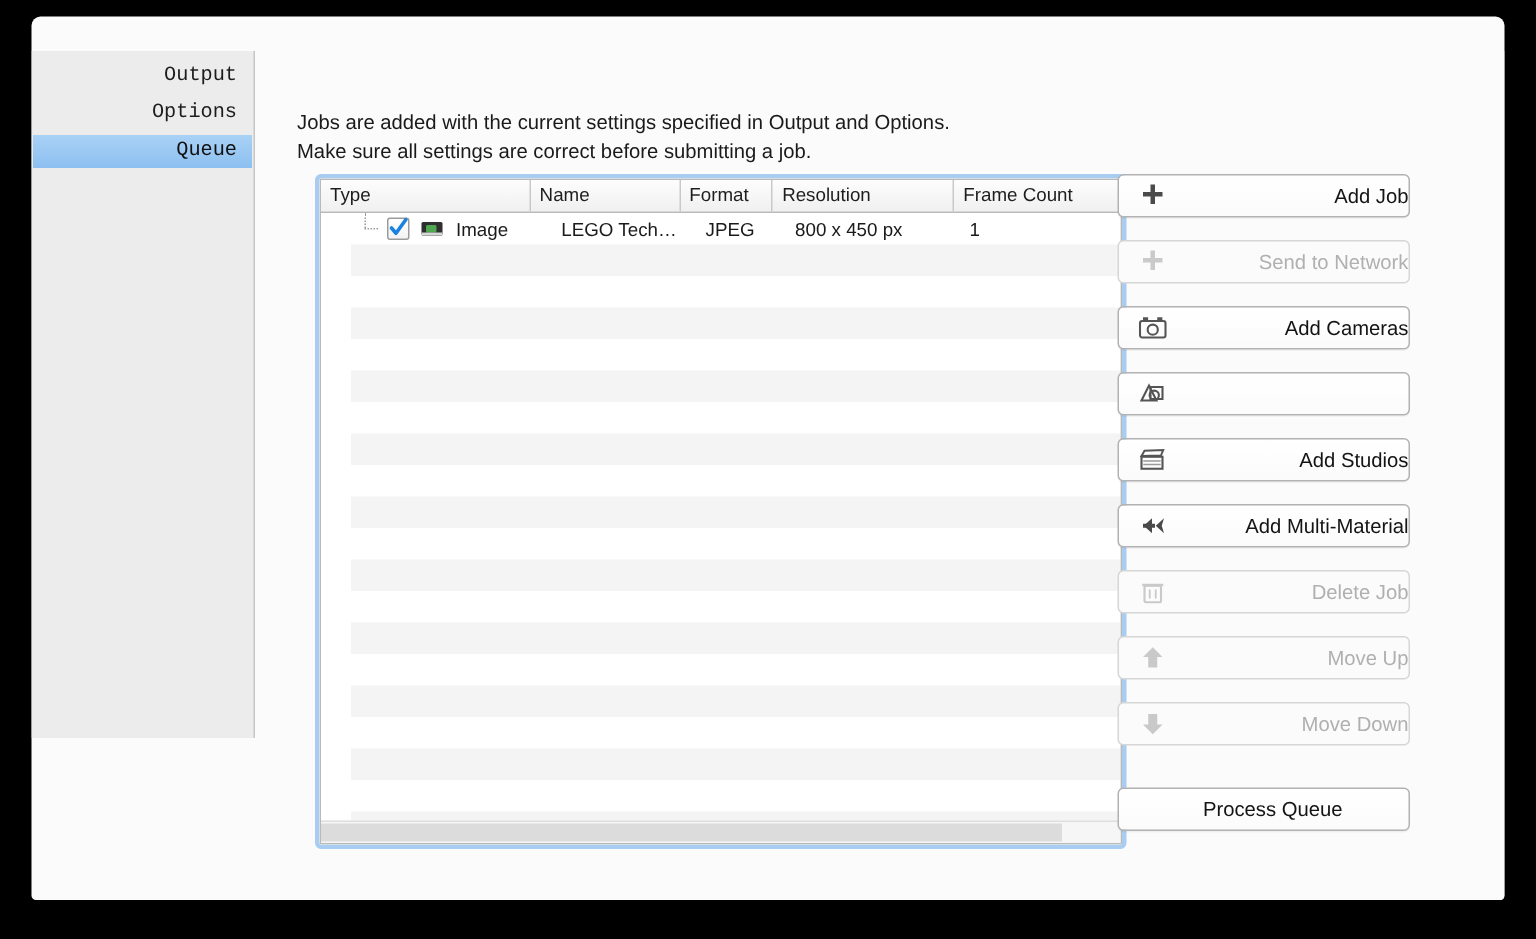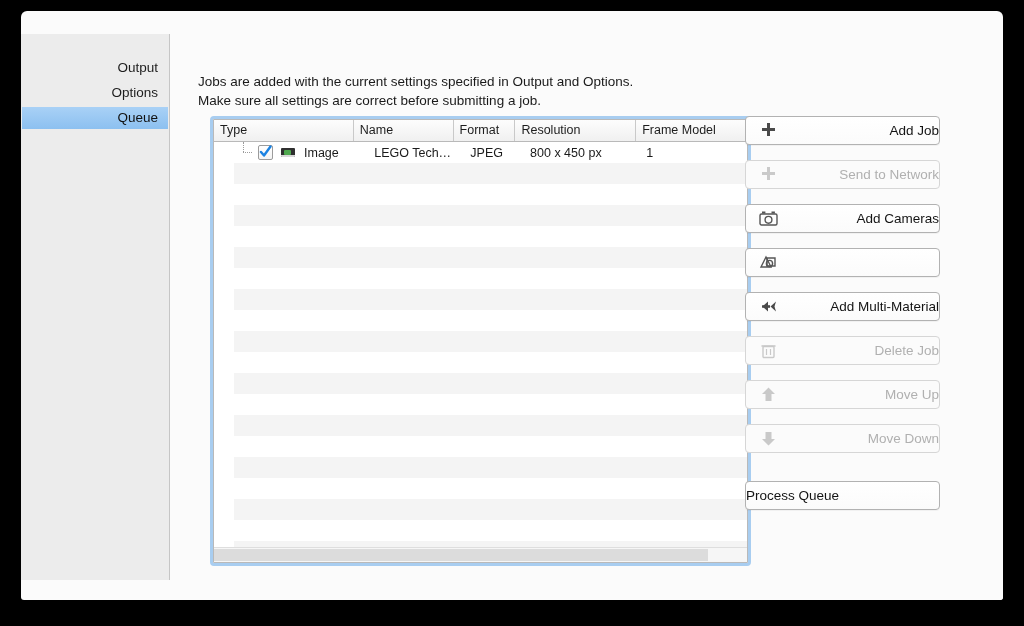--- a/index.html
+++ b/index.html
@@ -88,9 +88,10 @@
     width: 149px;
     background: #ececec;
     border-right: 1px solid #c6c6c6;
-    padding-top: 23px;
-    box-sizing: border-box;
-    height: 546px;
+    padding-top: 6px;
+    box-sizing: border-box;
+    height: 458px;
+    font-family: Liberation Mono, monospace;
   }
   .side-item {
     height: 22px;

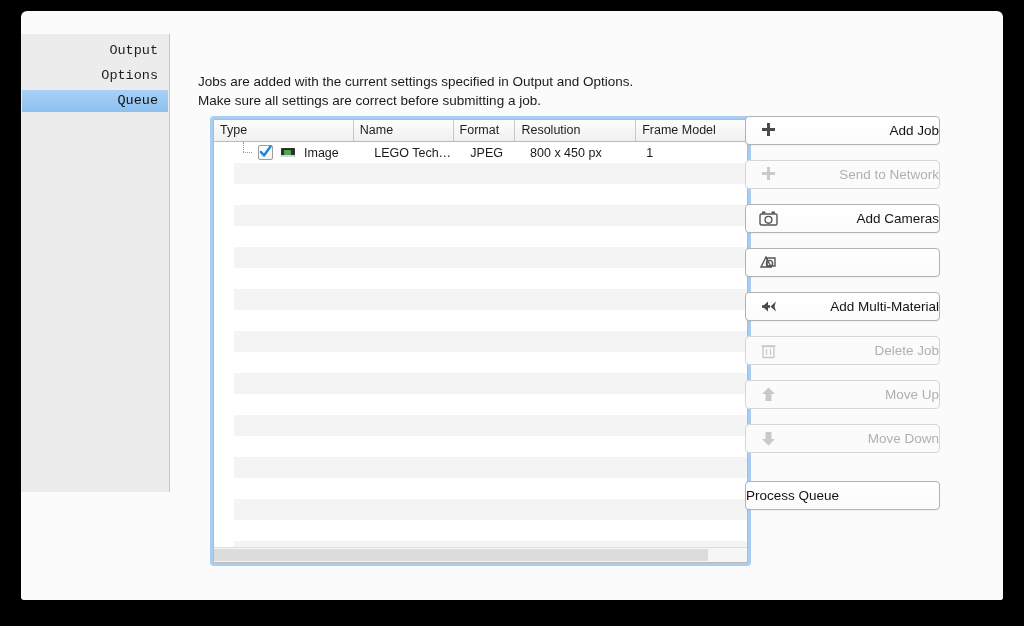--- a/index.html
+++ b/index.html
@@ -334,7 +334,7 @@
             <div class="th" style="width:100px">Name</div>
             <div class="th" style="width:62px">Format</div>
             <div class="th" style="width:121px">Resolution</div>
-            <div class="th" style="width:111px">Frame Model</div>
+            <div class="th" style="width:111px">Frame Count</div>
           </div>
 
           <div id="tbody">

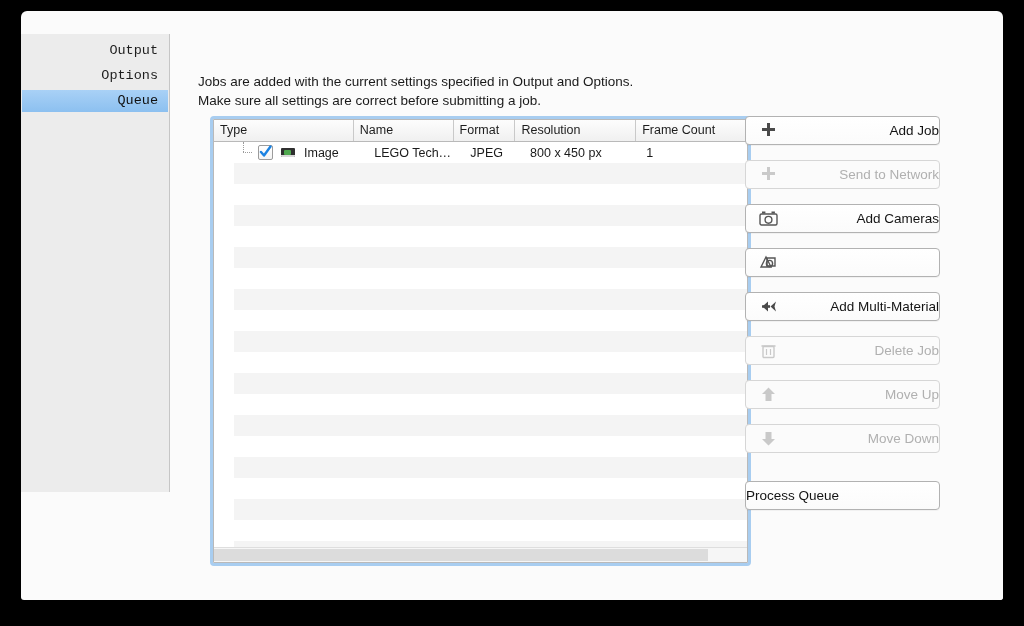--- a/index.html
+++ b/index.html
@@ -426,6 +426,17 @@
           </span>
         </div>
 
+        <div class="btn">
+          <span class="bicon">
+            <svg width="19" height="17" viewBox="0 0 19 17">
+              <rect x="2" y="6.5" width="14" height="8" fill="none" stroke="#555" stroke-width="1.4"></rect>
+              <path d="M2 6 L4 2.5 L16.5 2 L15 5.6 Z" fill="none" stroke="#555" stroke-width="1.3"></path>
+              <line x1="3.2" y1="9.4" x2="14.8" y2="9.4" stroke="#999" stroke-width="1"></line>
+              <line x1="3.2" y1="11.6" x2="14.8" y2="11.6" stroke="#999" stroke-width="1"></line>
+            </svg>
+          </span>
+          <span class="blabel">Add Studios</span>
+        </div>
 
         <div class="btn">
           <span class="bicon">

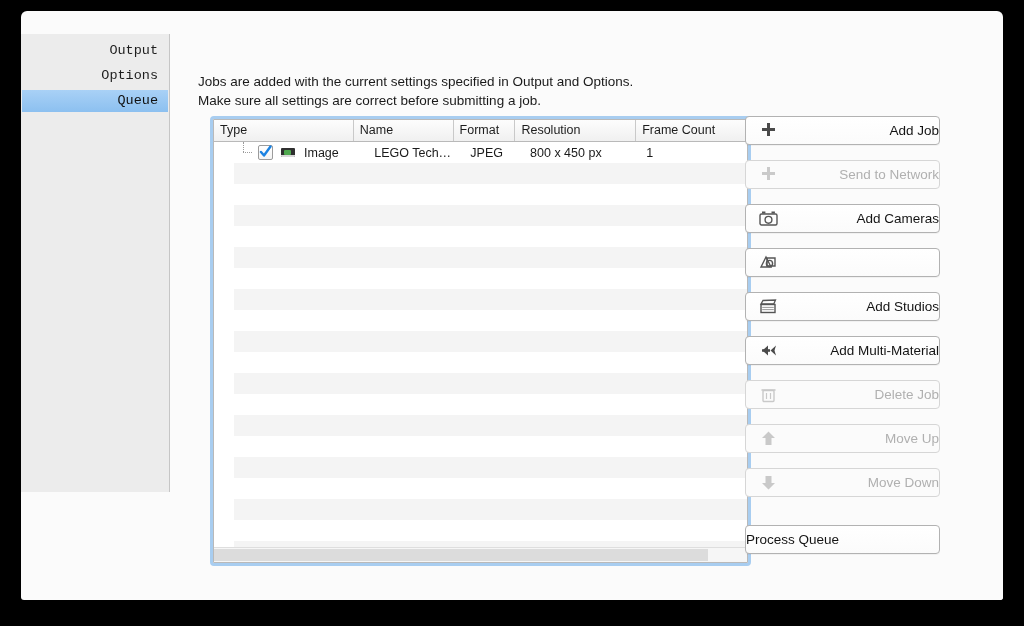--- a/index.html
+++ b/index.html
@@ -302,8 +302,8 @@
   }
   .btn .blabel { line-height: 27px; }
   .btn.centered {
-    justify-content: flex-start;
-    padding-left: 0;
+    justify-content: center;
+    padding-left: 12px;
   }
   #btn-process { margin-top: 28px; }
 </style>

